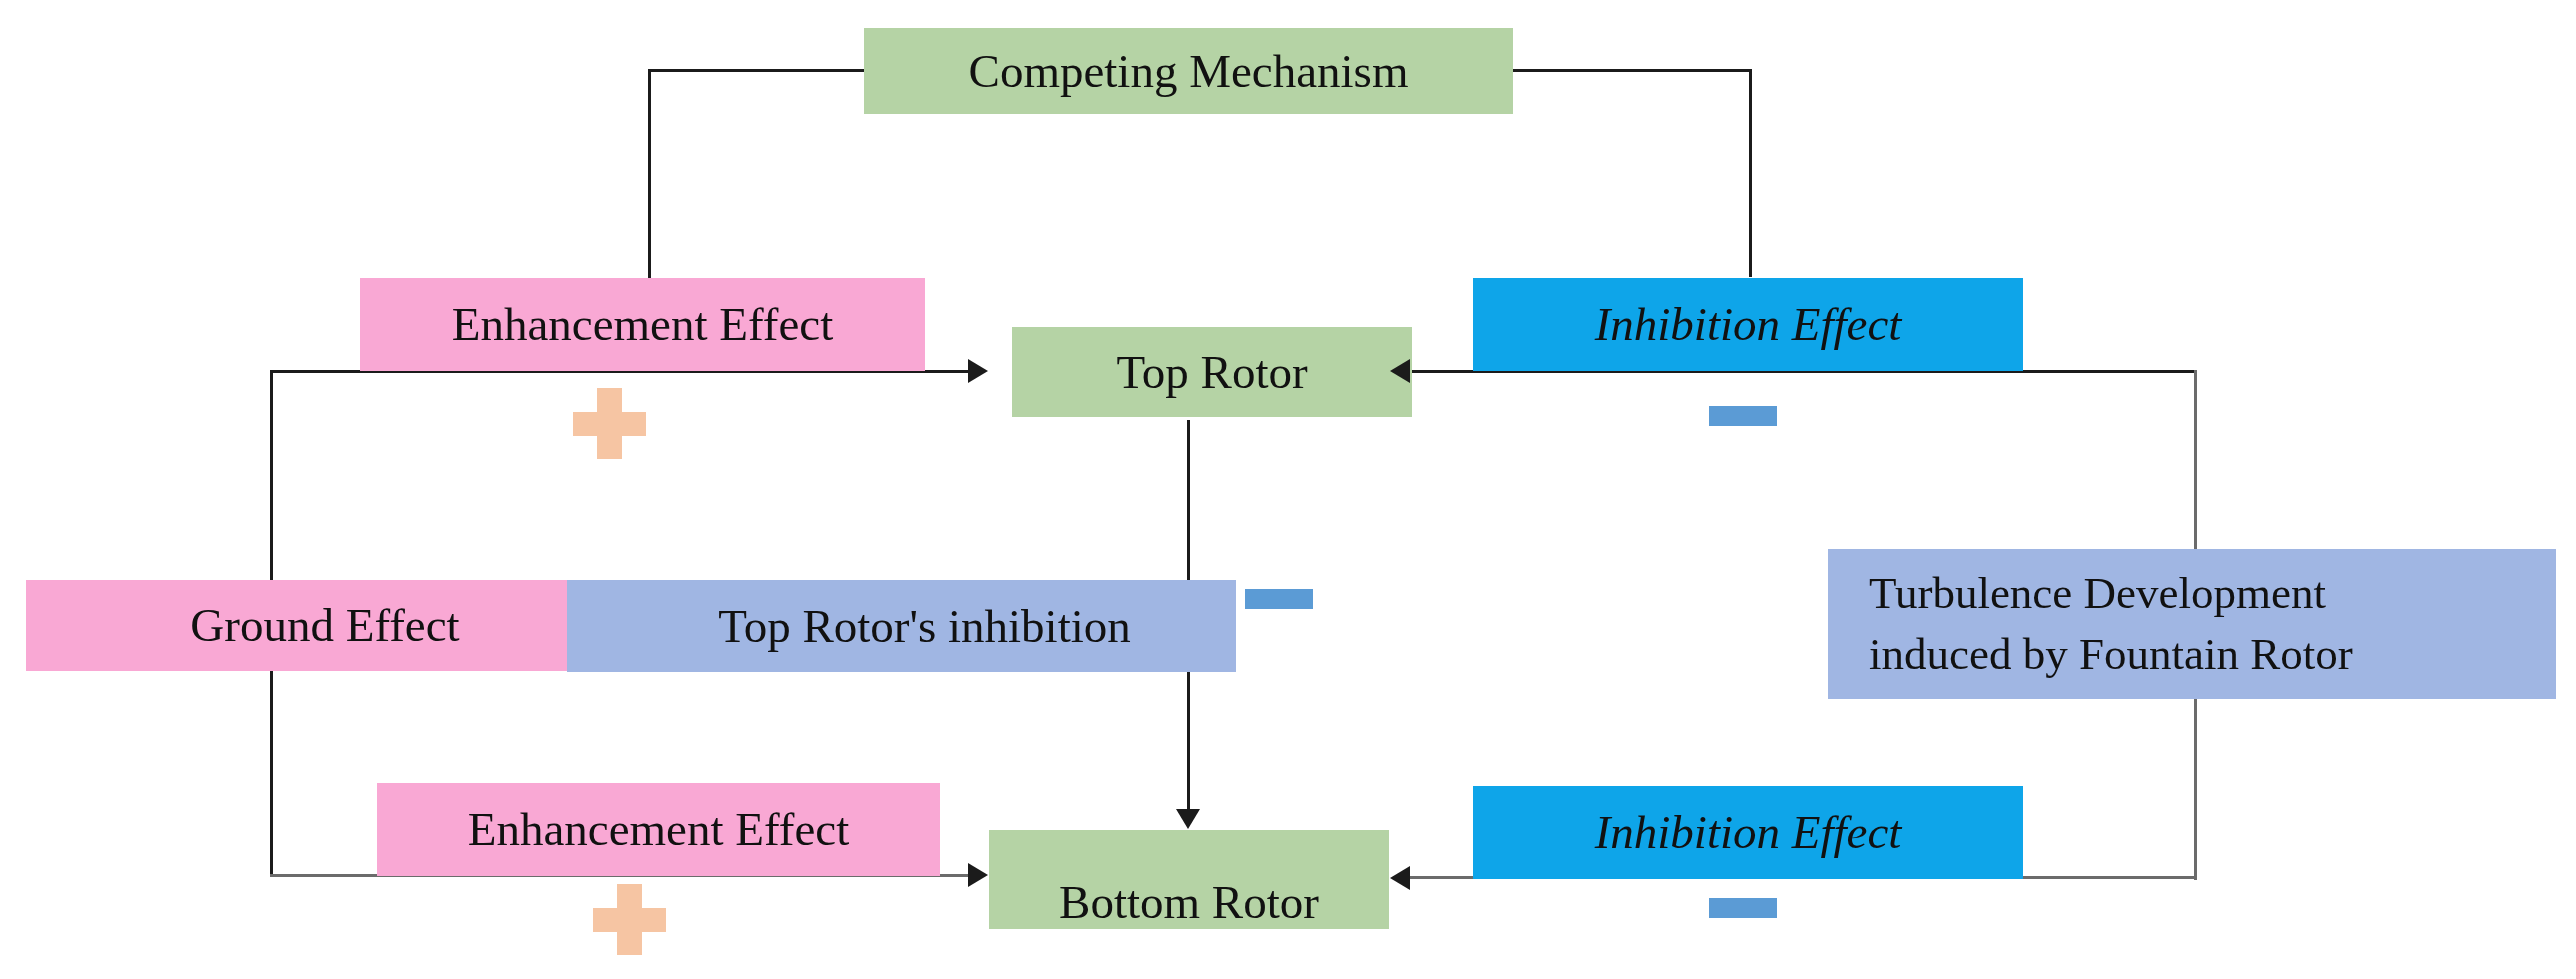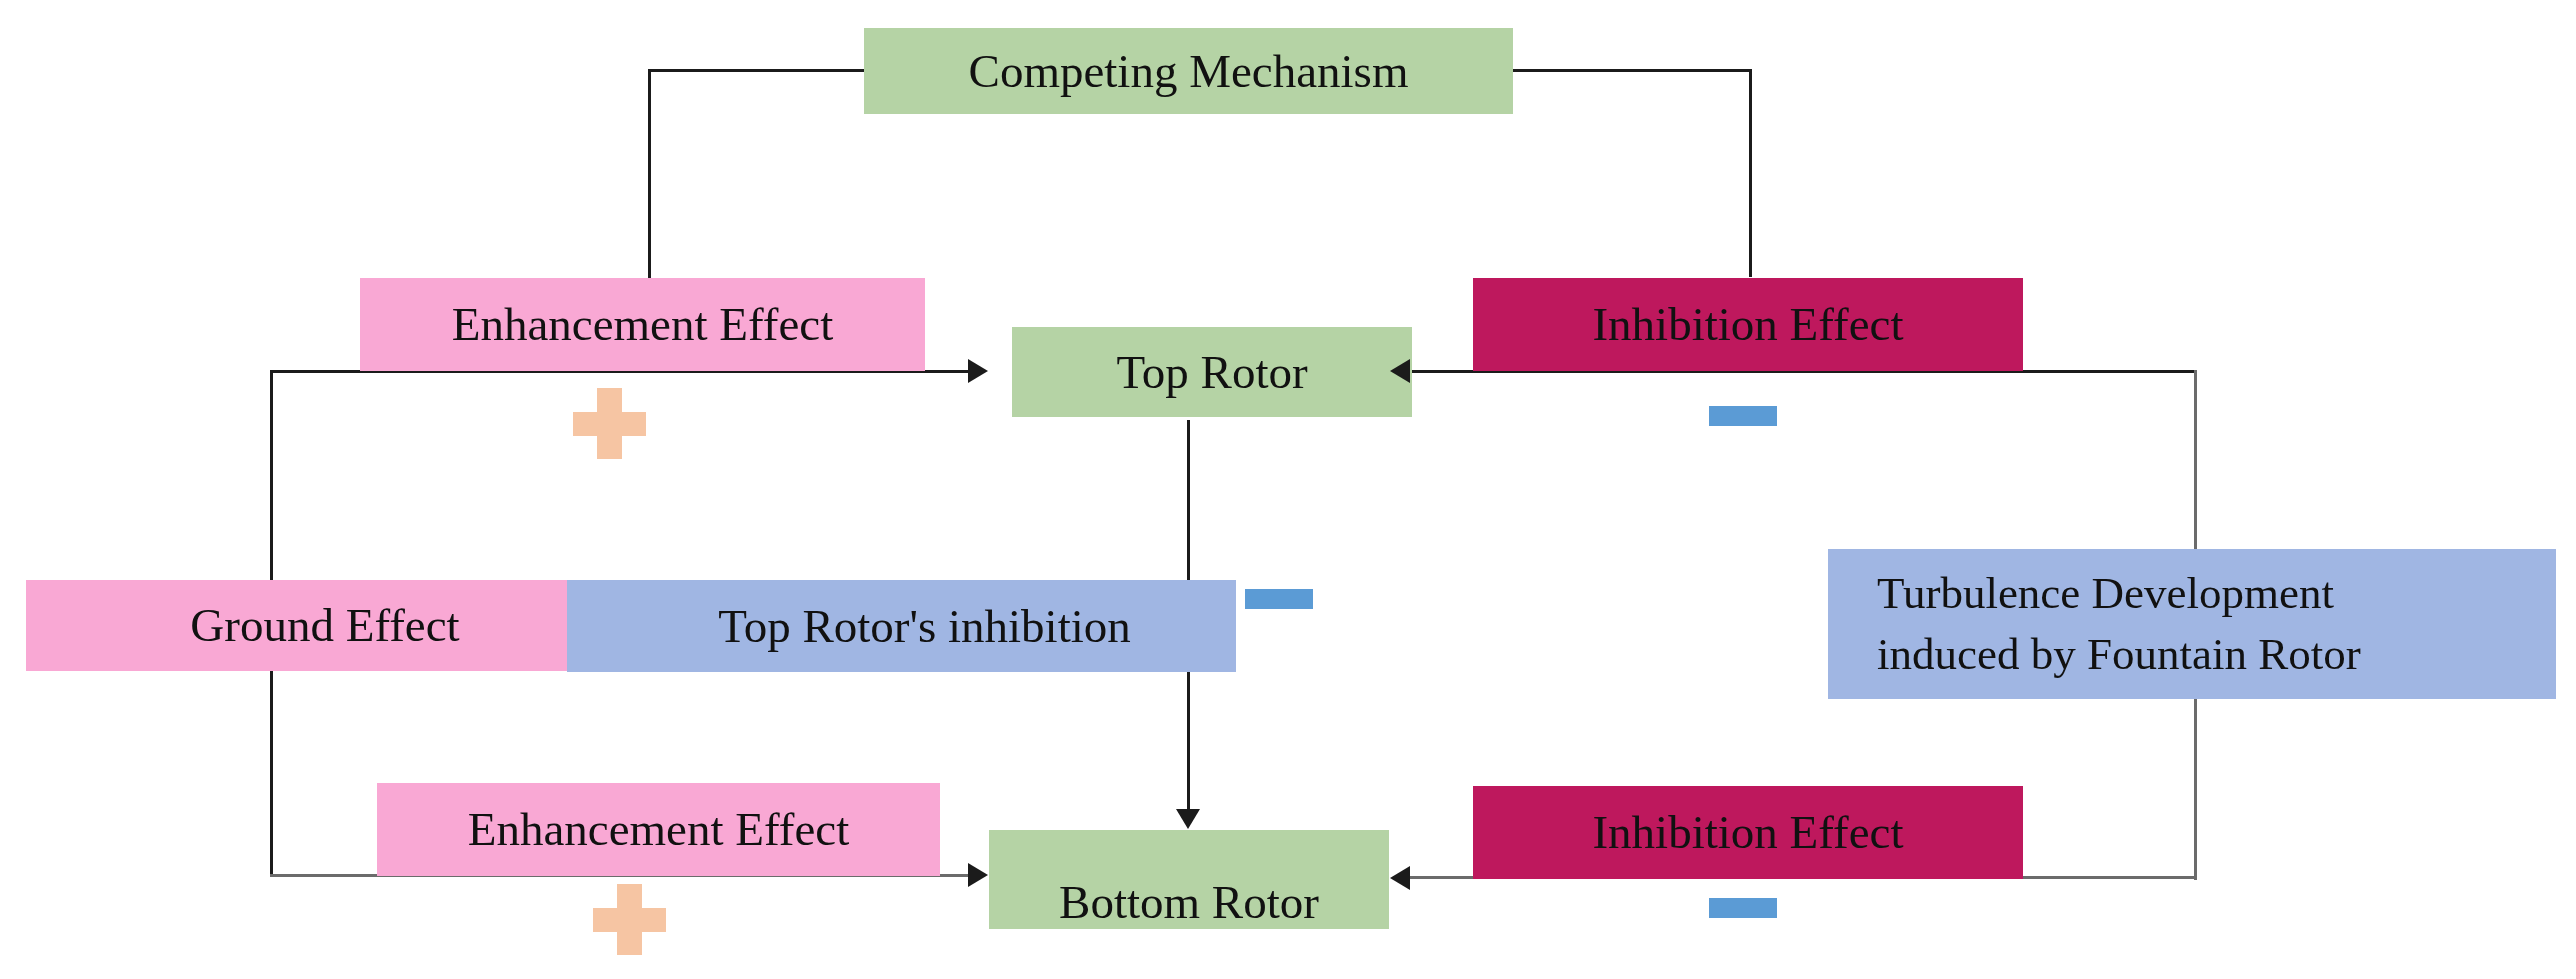--- a/index.html
+++ b/index.html
@@ -21,7 +21,7 @@
   }
   .fill-green{background:#B5D3A5;}
   .fill-orange{background:#f9a8d4;}
-  .fill-lightblue{background:#be185d;}
+  .fill-lightblue{background:#0ea5e9;font-style:italic;}
   .fill-periwinkle{background:#A0B6E3;}
   .turb-text{ text-align:left; font-size:45px; line-height:1.35; padding-left:41px; width:100%;margin-left:8px;}
   .line{position:absolute;background:#1b1b1b;z-index:1;}

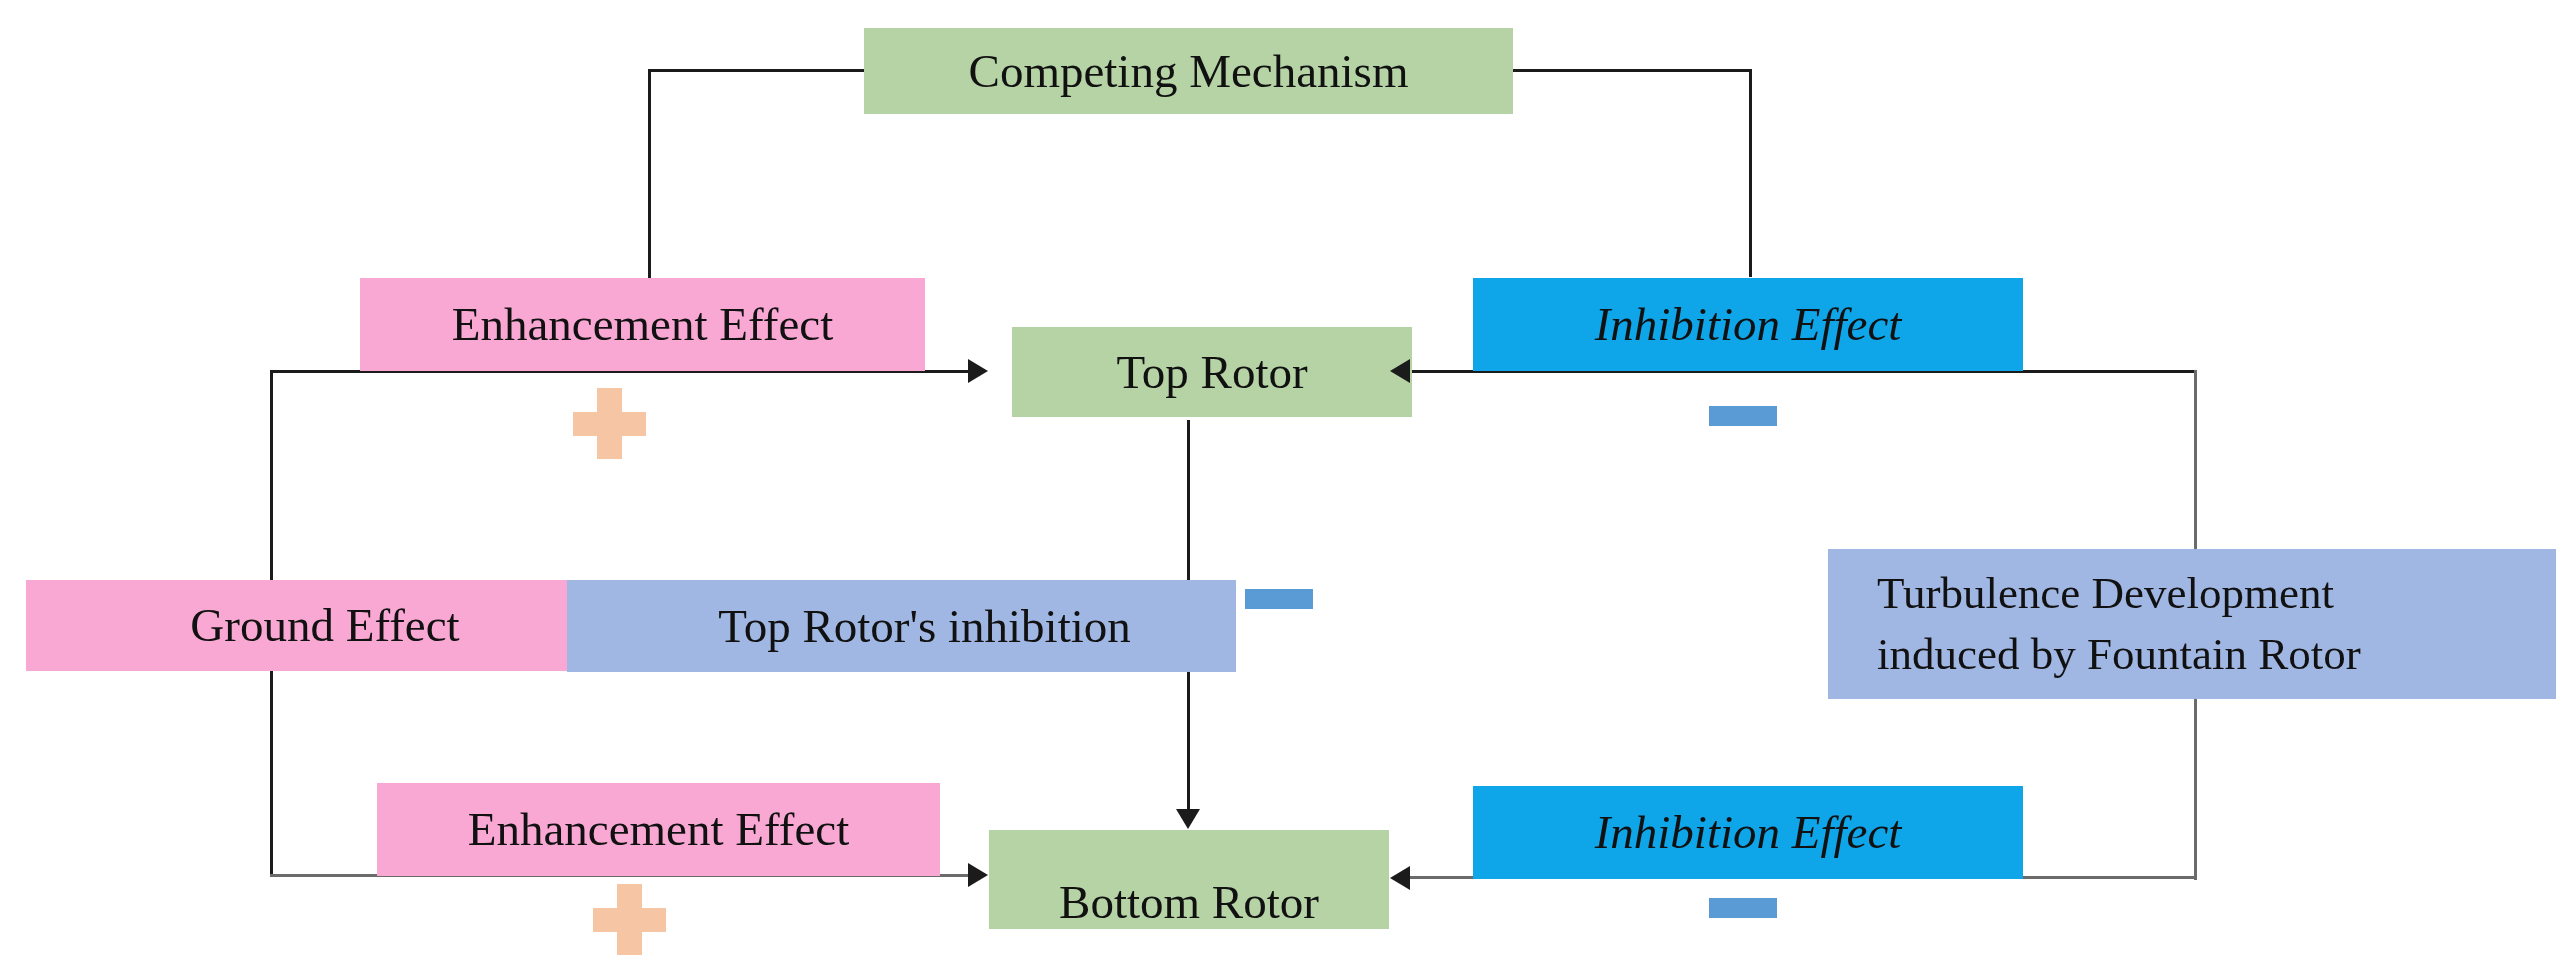--- a/index.html
+++ b/index.html
@@ -23,7 +23,7 @@
   .fill-orange{background:#f9a8d4;}
   .fill-lightblue{background:#0ea5e9;font-style:italic;}
   .fill-periwinkle{background:#A0B6E3;}
-  .turb-text{ text-align:left; font-size:45px; line-height:1.35; padding-left:41px; width:100%;margin-left:8px;}
+  .turb-text{ text-align:left; font-size:45px; line-height:1.35; padding-left:41px; width:100%;}
   .line{position:absolute;background:#1b1b1b;z-index:1;}
   .line.gray{background:#6b6b6b;}
   .node,.sign{z-index:2;}

